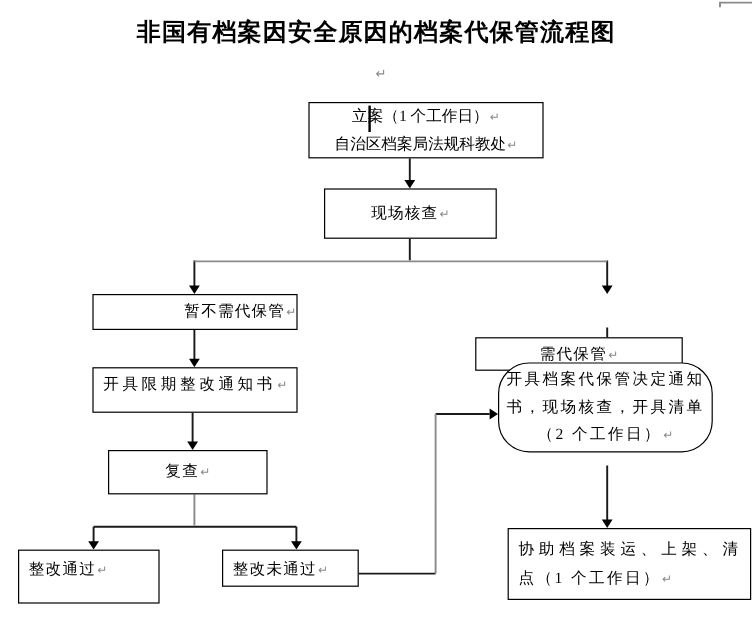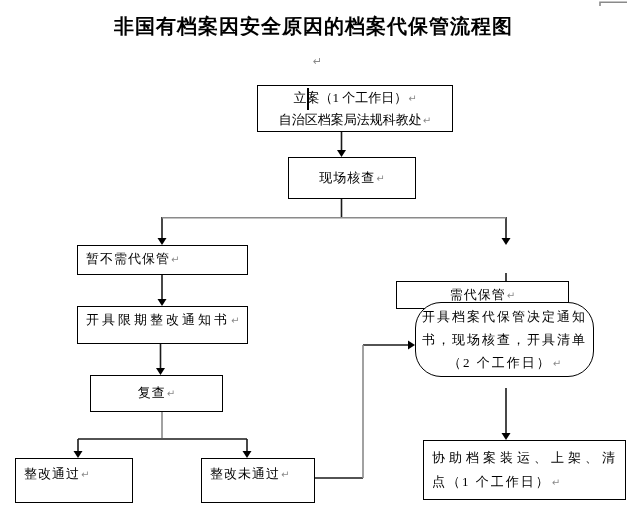--- a/index.html
+++ b/index.html
@@ -74,7 +74,7 @@
   </div>
   <div id="caret"></div>
 
-  <div class="box center" style="left:288px;top:157px;width:128px;height:42px;text-align:center;">
+  <div class="box center" style="left:270px;top:157px;width:144px;height:42px;text-align:center;">
     <div><span class="ls1">现场核查</span><span class="pmark">↵</span></div>
   </div>
 

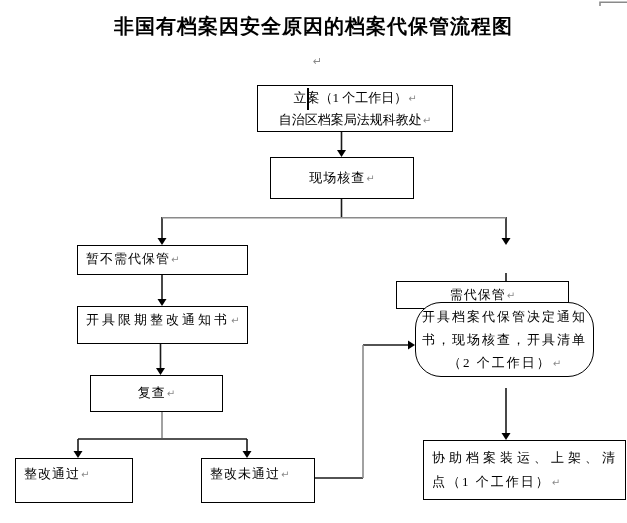--- a/index.html
+++ b/index.html
@@ -78,7 +78,7 @@
     <div><span class="ls1">现场核查</span><span class="pmark">↵</span></div>
   </div>
 
-  <div class="box" style="left:77px;top:245px;width:171px;height:30px;padding-left:8px;padding-top:3px;">
+  <div class="box" style="left:77px;top:245px;width:171px;height:30px;padding-left:8px;padding-top:3px;text-align:right;">
     <span class="ls1">暂不需代保管</span><span class="pmark">↵</span>
   </div>
 

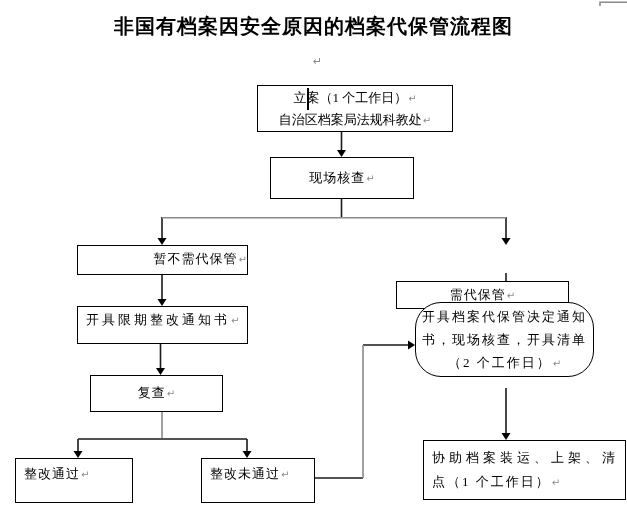--- a/index.html
+++ b/index.html
@@ -98,7 +98,7 @@
     <span class="ls1">整改通过</span><span class="pmark">↵</span>
   </div>
 
-  <div class="box topleft" style="left:201px;top:458px;width:114px;height:45px;padding-top:5px;">
+  <div class="box topleft" style="left:185px;top:458px;width:114px;height:31px;padding-top:5px;">
     <span class="ls1">整改未通过</span><span class="pmark">↵</span>
   </div>
 

